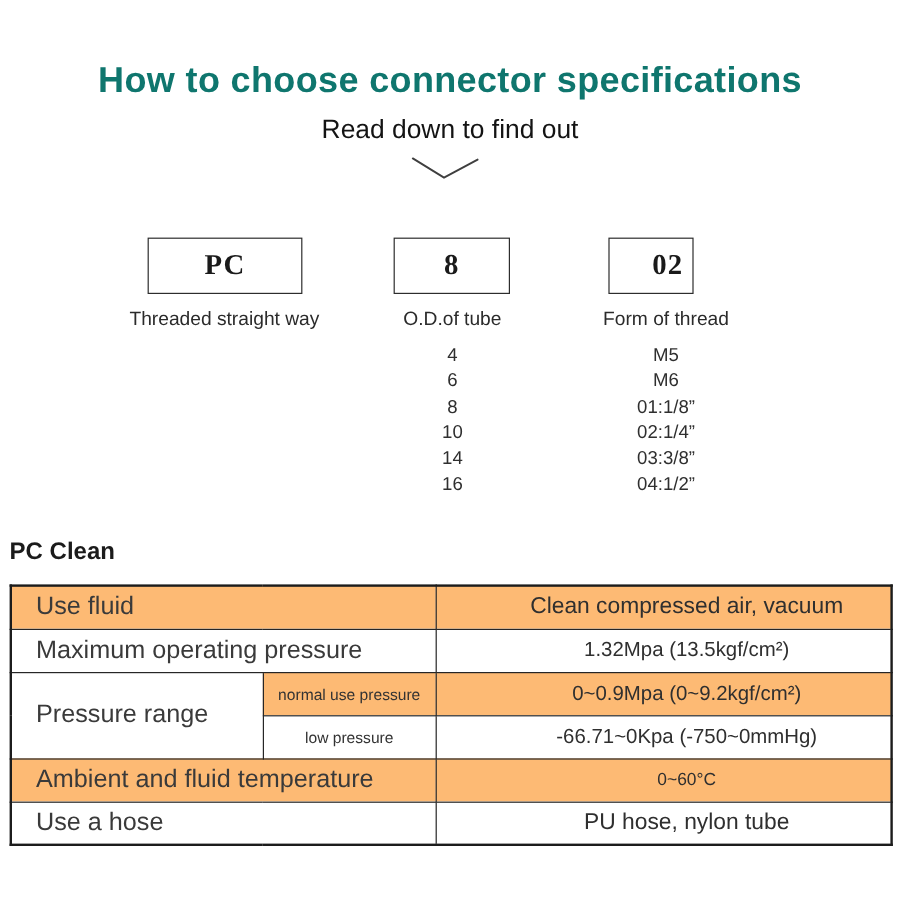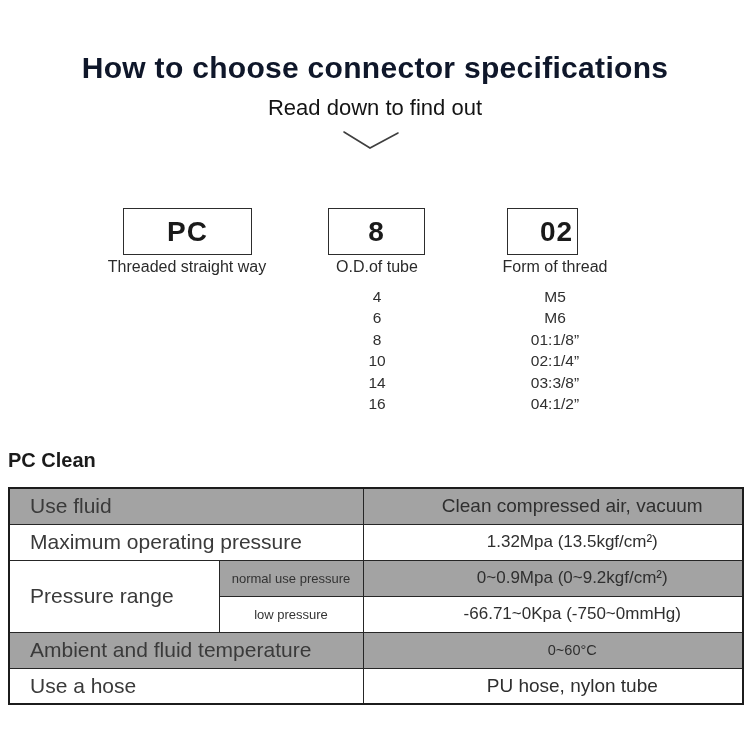--- a/index.html
+++ b/index.html
@@ -19,7 +19,7 @@
     text-align: center;
     font-size: 30px;
     font-weight: bold;
-    color: #0f172a;
+    color: #0f766e;
     letter-spacing: 0.3px;
   }
   .subtitle {

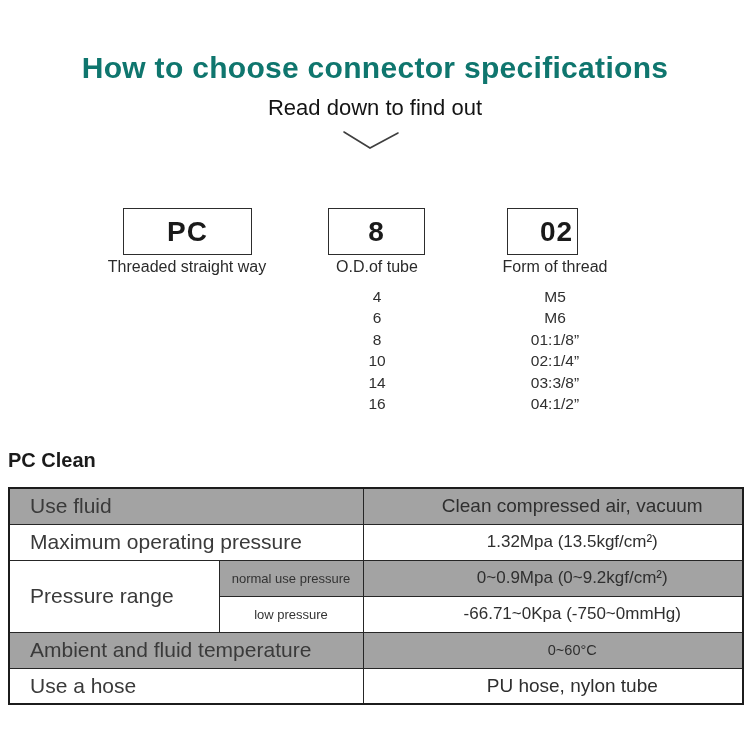--- a/index.html
+++ b/index.html
@@ -42,17 +42,18 @@
   }
   .code-box {
     position: absolute;
-    top: 208px;
+    top: 198px;
     height: 47px;
     border: 1.5px solid #2d2d2d;
     background: #ffffff;
     display: flex;
     align-items: center;
     justify-content: center;
-    font-size: 28px;
+    font-size: 24px;
     font-weight: bold;
     color: #1a1a1a;
     letter-spacing: 1px;
+    font-family: Liberation Serif, serif;
   }
   .box-pc { left: 123px; width: 129px; }
   .box-tube { left: 328px; width: 97px; }

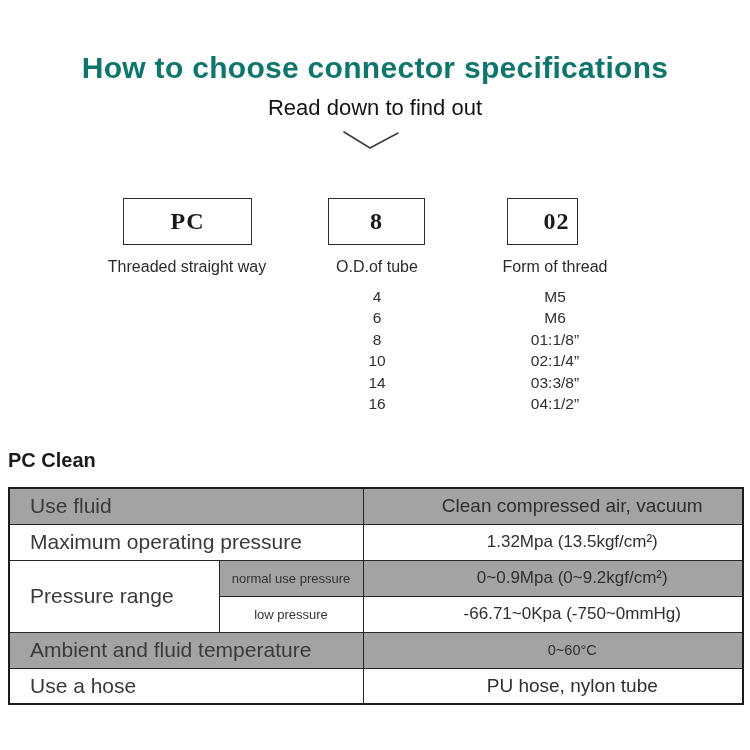--- a/index.html
+++ b/index.html
@@ -101,7 +101,7 @@
     vertical-align: middle;
     background: #ffffff;
   }
-  .spec-table td.beige { background: #a3a3a3; }
+  .spec-table td.beige { background: #fdba74; }
   .spec-table td.label {
     text-align: left;
     padding-left: 20px;

